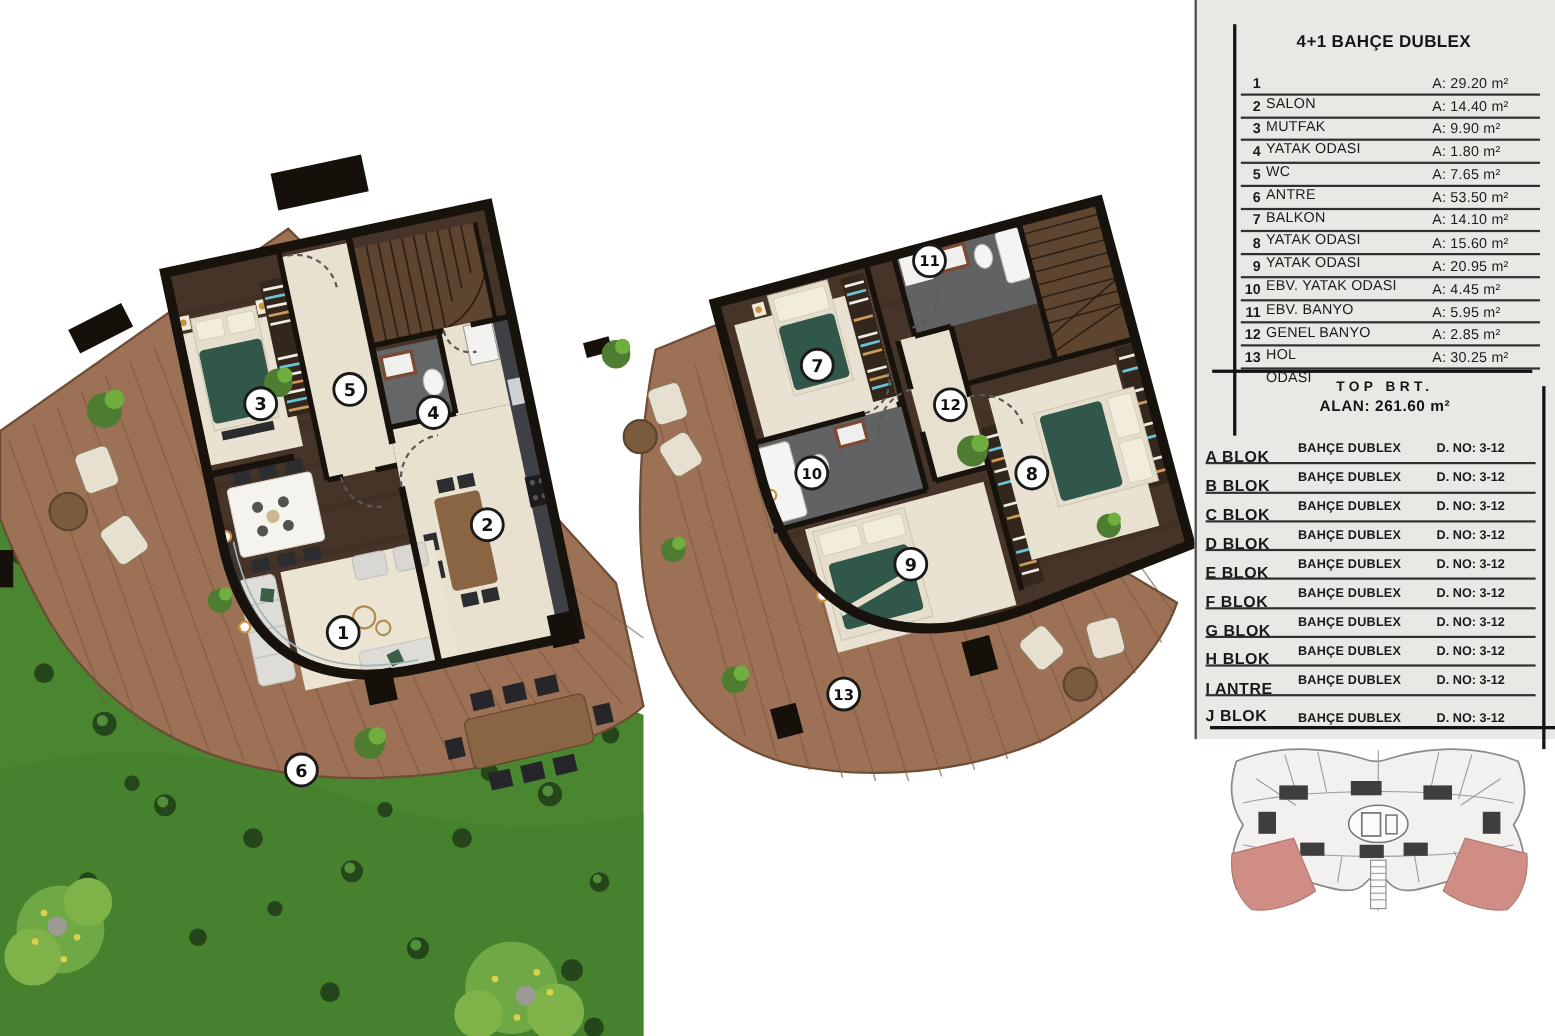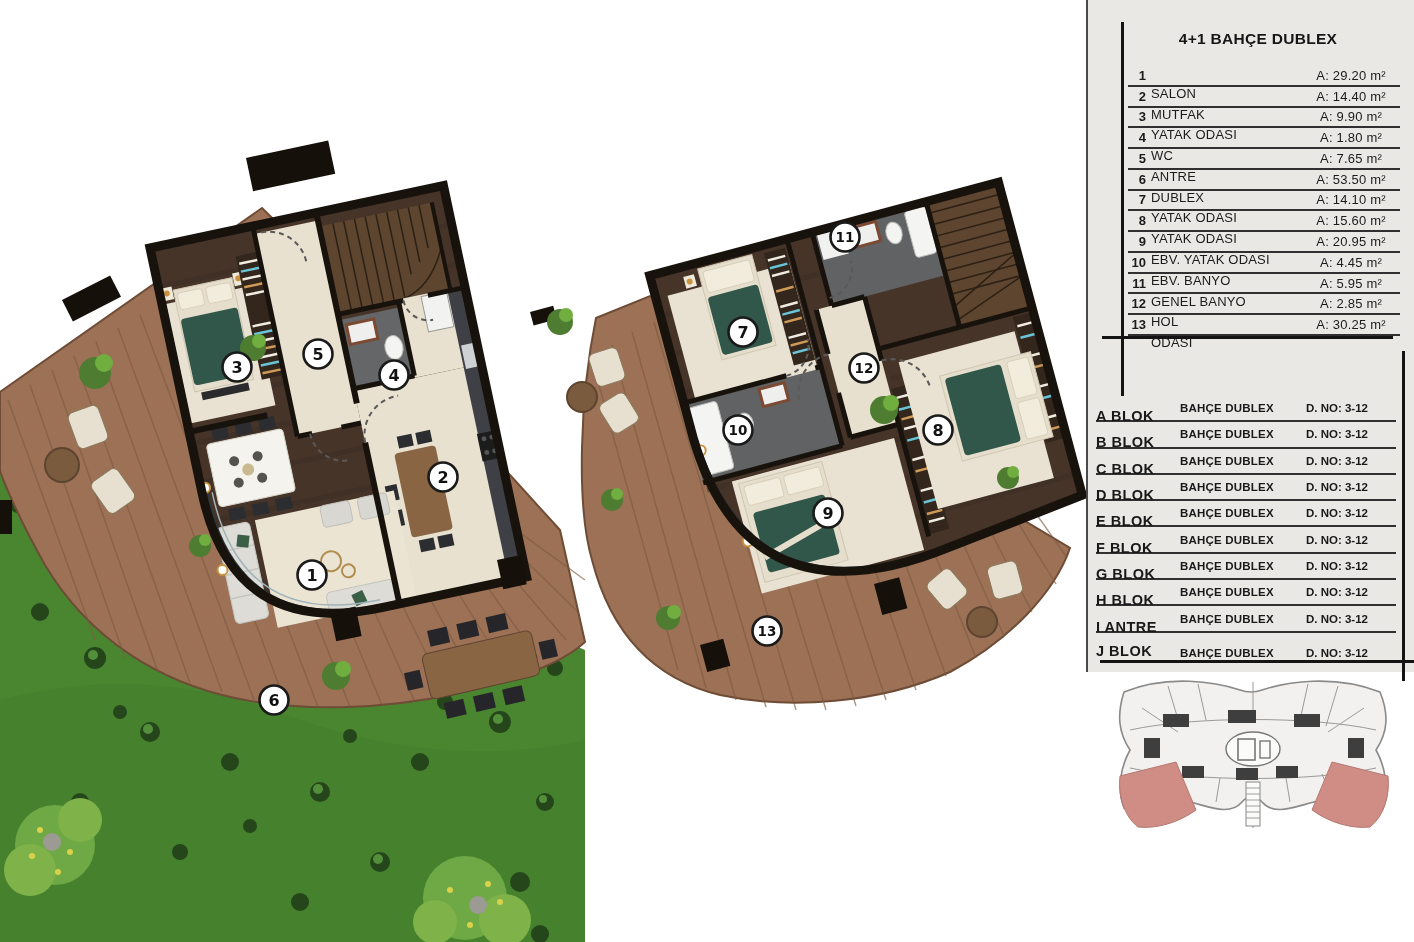--- a/index.html
+++ b/index.html
@@ -20,7 +20,7 @@
             border-bottom:2px solid #303030;font-size:13px;color:#1b1b1b;}
   .room-no{width:18px;text-align:right;font-weight:bold;margin-right:5px;}
   .room-name{flex:1;letter-spacing:.2px;margin-top:36px;}
-  .room-area{width:98px;text-align:center;letter-spacing:.2px;}
+  .room-area{width:98px;text-align:left;letter-spacing:.2px;}
   #totals{position:absolute;left:40px;top:344px;width:262px;text-align:center;color:#141414;}
   .tot1{font-size:12.5px;font-weight:bold;letter-spacing:4px;}
   .tot2{font-size:14px;font-weight:bold;margin-top:3px;letter-spacing:.5px;}

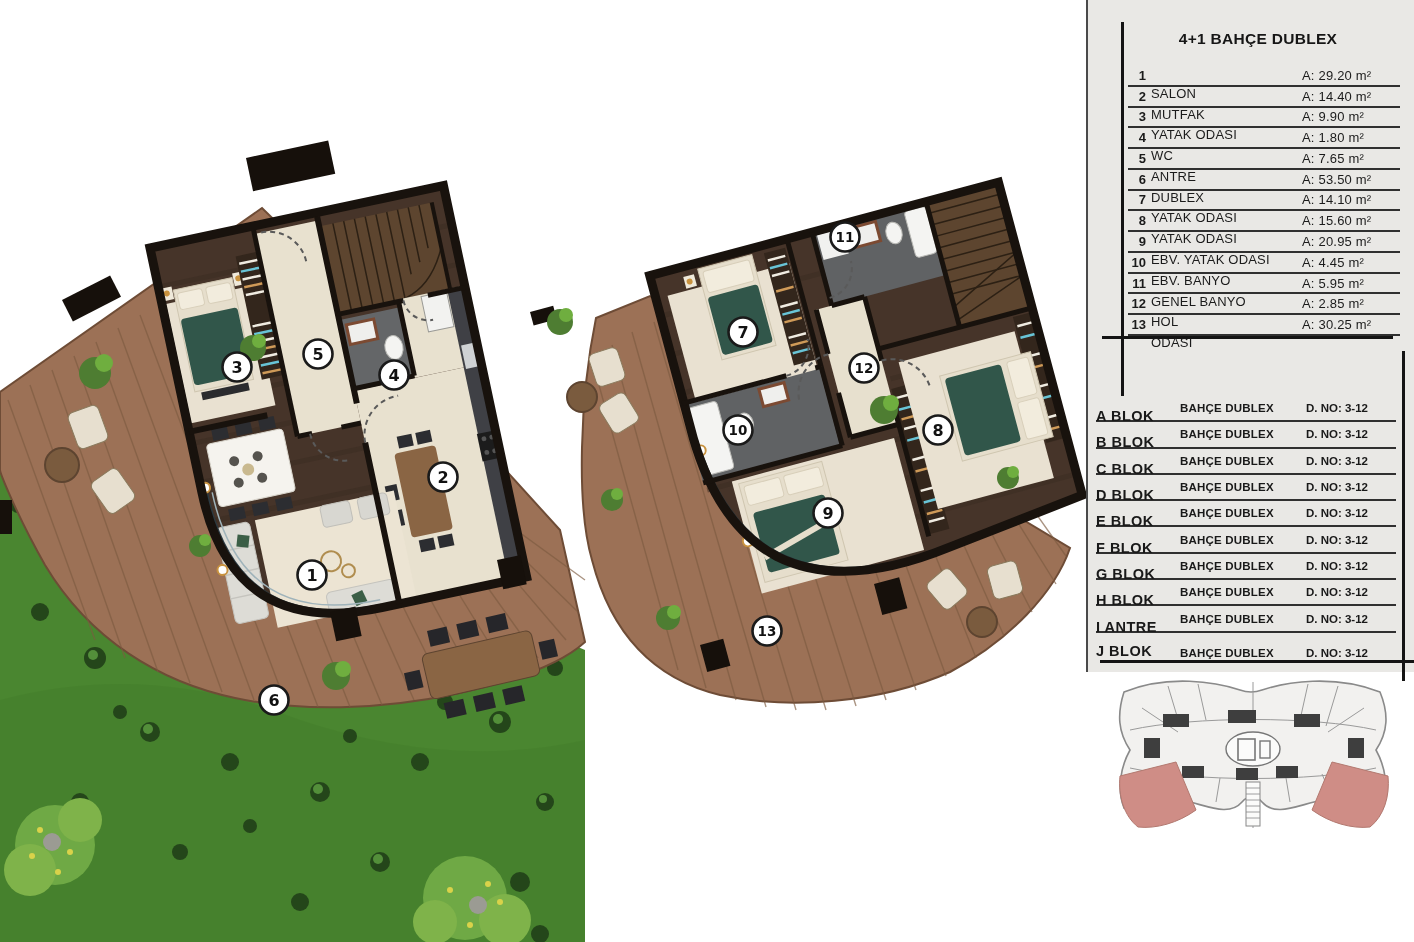--- a/index.html
+++ b/index.html
@@ -484,7 +484,7 @@
         </div>
     <div class="room-row">
       <span class="room-no">6</span>
-      <span class="room-name">DUBLEX</span>
+      <span class="room-name">BALKON</span>
       <span class="room-area">A: 53.50 m²</span>
         </div>
     <div class="room-row">

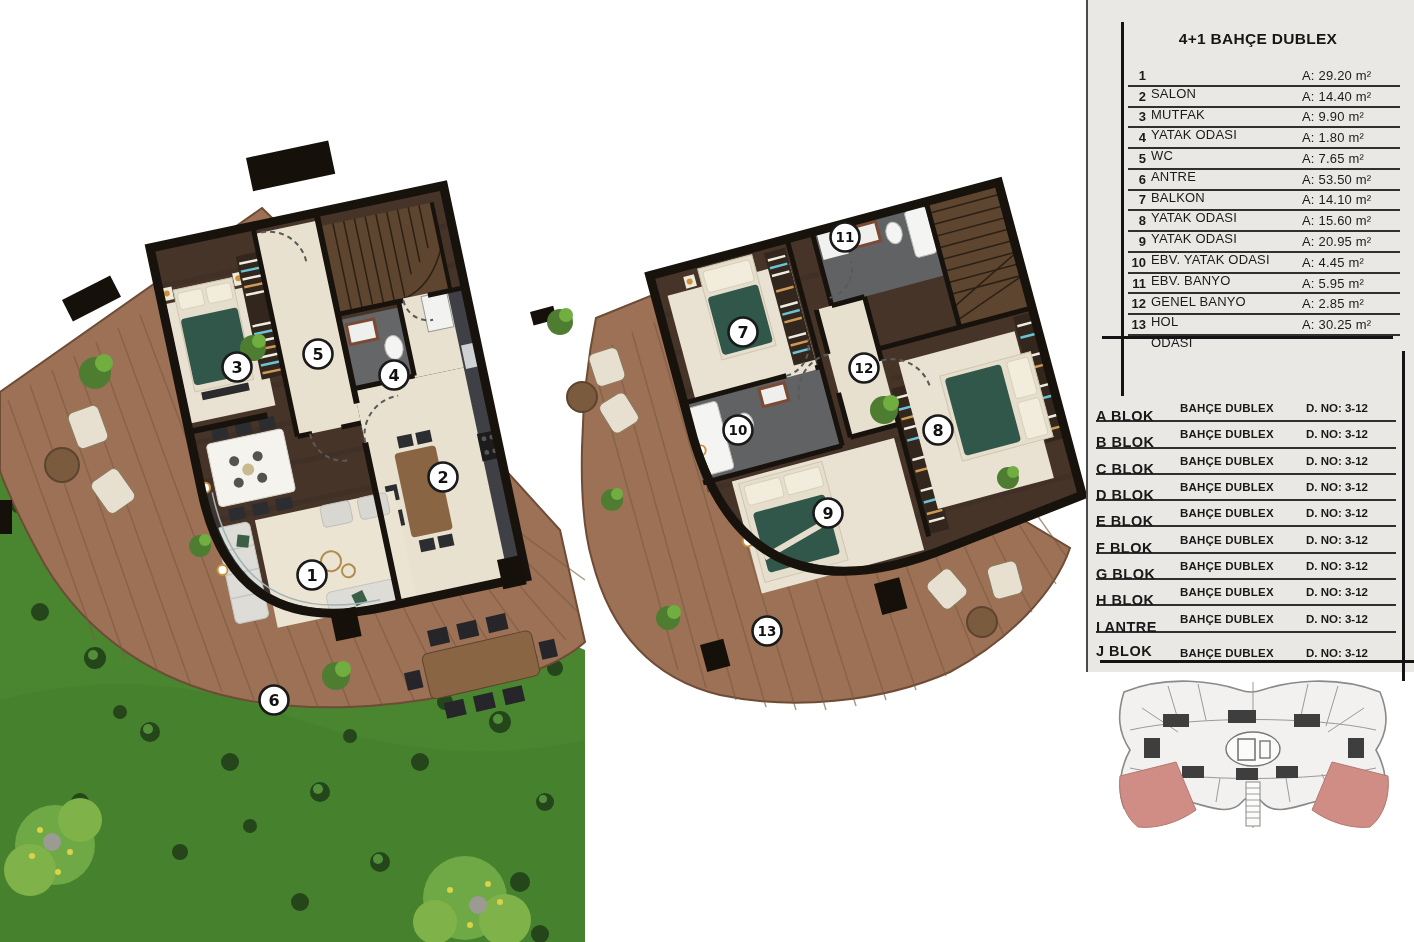--- a/index.html
+++ b/index.html
@@ -524,6 +524,10 @@
         </div>
   </div>
 
+  <div id="totals">
+    <div class="tot1">TOP BRT.</div>
+    <div class="tot2">ALAN: 261.60 m²</div>
+  </div>
 
   <div id="block-table">
     <div class="block-row">

